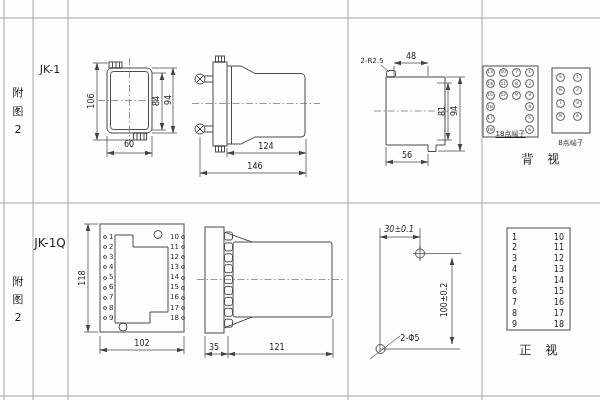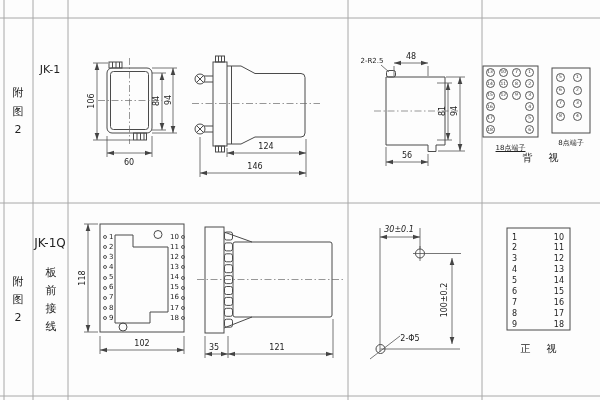--- a/index.html
+++ b/index.html
@@ -281,7 +281,7 @@
     <span class="tcirc" style="grid-area:4/2">4</span>
   </div>
 
-  <div class="dim f7" style="left:510.5px;top:148px;text-decoration:underline;">18点端子</div>
+  <div class="dim f7" style="left:510.5px;top:134px;text-decoration:underline;">18点端子</div>
   <div class="dim f7" style="left:571px;top:143px;">8点端子</div>
   <div class="dim f9" style="left:543px;top:158.5px;">背 视</div>
 

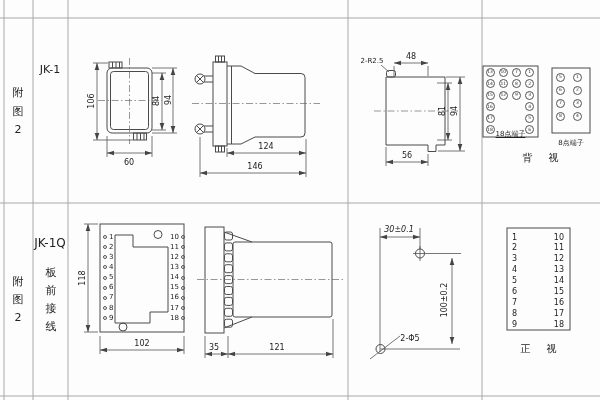--- a/index.html
+++ b/index.html
@@ -238,7 +238,7 @@
   <div class="vstack" style="left:44px;top:264px;line-height:18px;">板前接线</div>
 
   <div class="dim vdim" style="left:92px;top:101px;">106</div>
-  <div class="dim" style="left:129px;top:163px;">60</div>
+  <div class="dim" style="left:129px;top:145px;">60</div>
   <div class="dim vdim" style="left:157px;top:101px;">84</div>
   <div class="dim vdim" style="left:169px;top:100px;">94</div>
   <div class="dim" style="left:266px;top:146.5px;">124</div>

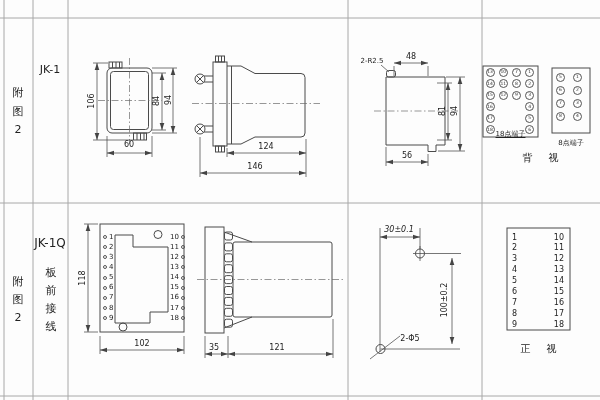--- a/index.html
+++ b/index.html
@@ -17,7 +17,7 @@
   }
   .vdim{transform:translate(-50%,-50%) rotate(-90deg);}
   .f7{font-size:7px;}
-  .f9{font-size:10px;letter-spacing:5px;font-family:Liberation Mono, monospace;}
+  .f9{font-size:12px;letter-spacing:5px;}
   
   .vstack{
     position:absolute;width:14px;text-align:center;

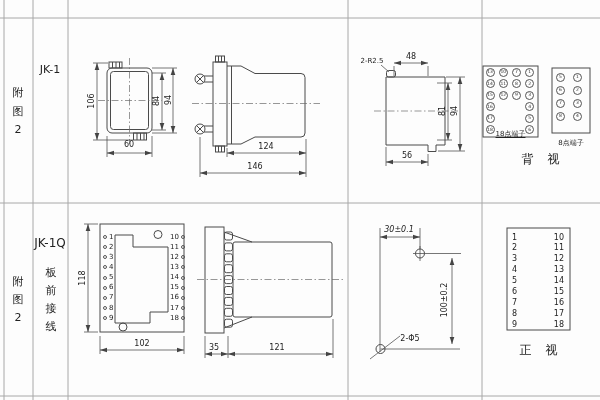--- a/index.html
+++ b/index.html
@@ -235,7 +235,6 @@
 
   <div class="vstack" style="left:11px;top:273px;line-height:18px;">附图2</div>
   <div class="model" style="left:50px;top:243px;">JK-1Q</div>
-  <div class="vstack" style="left:44px;top:264px;line-height:18px;">板前接线</div>
 
   <div class="dim vdim" style="left:92px;top:101px;">106</div>
   <div class="dim" style="left:129px;top:145px;">60</div>

